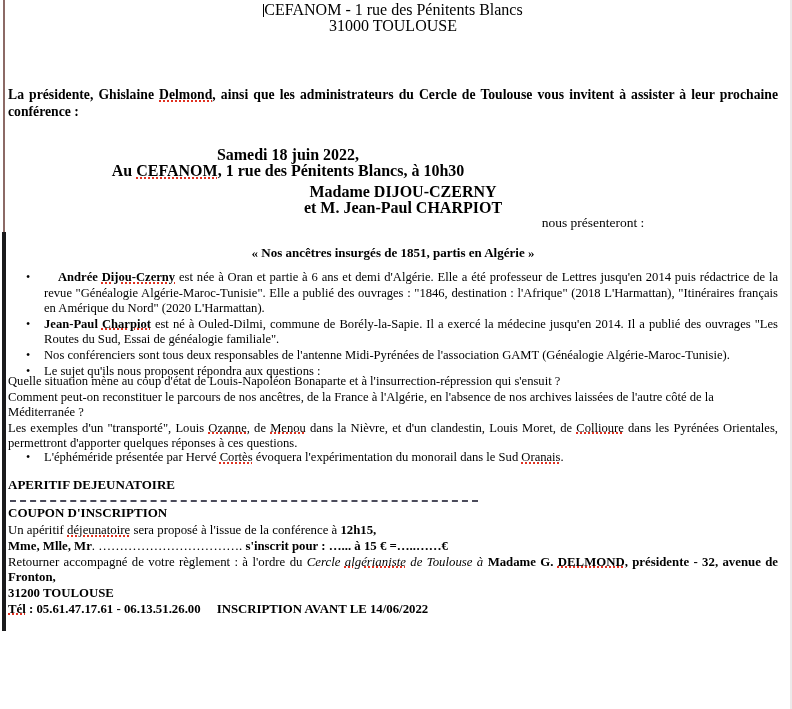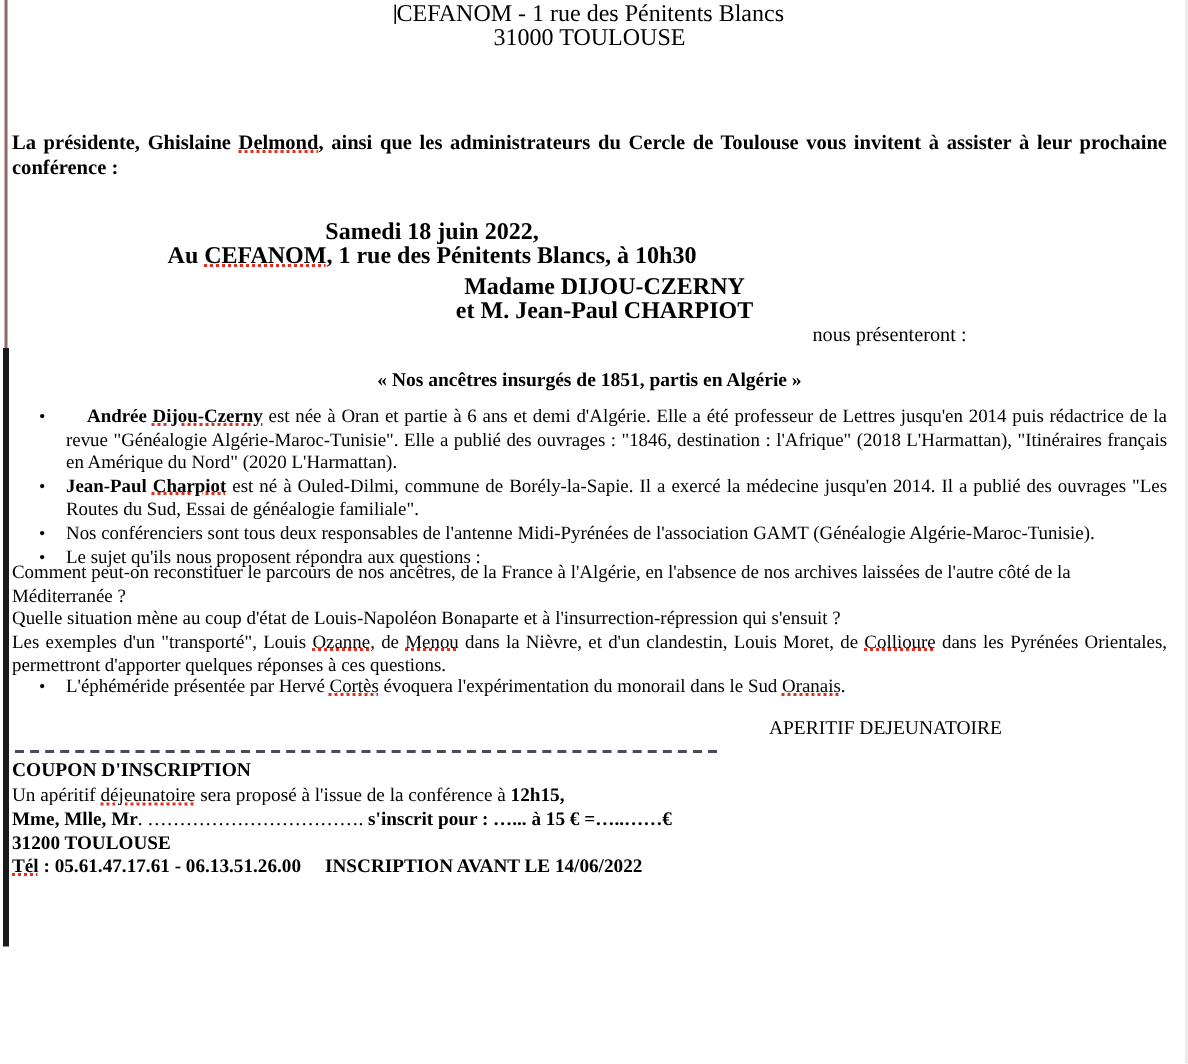--- a/index.html
+++ b/index.html
@@ -260,8 +260,8 @@
     </div>
 
     <div id="questions">
+      <div class="q">Quelle situation mène au coup d'état de Louis-Napoléon Bonaparte et à l'insurrection-répression qui s'ensuit ?</div>
       <div class="q">Comment peut-on reconstituer le parcours de nos ancêtres, de la France à l'Algérie, en l'absence de nos archives laissées de l'autre côté de la Méditerranée ?</div>
-      <div class="q">Quelle situation mène au coup d'état de Louis-Napoléon Bonaparte et à l'insurrection-répression qui s'ensuit ?</div>
       <div class="qjust"><span>Les exemples d'un "transporté", Louis </span><span class="sp">Ozanne</span><span>, de </span><span class="sp">Menou</span><span> dans la Nièvre, et d'un clandestin, Louis Moret, de </span><span class="sp">Collioure</span><span> dans les Pyrénées Orientales, permettront d'apporter quelques réponses à ces questions.</span></div>
     </div>
 

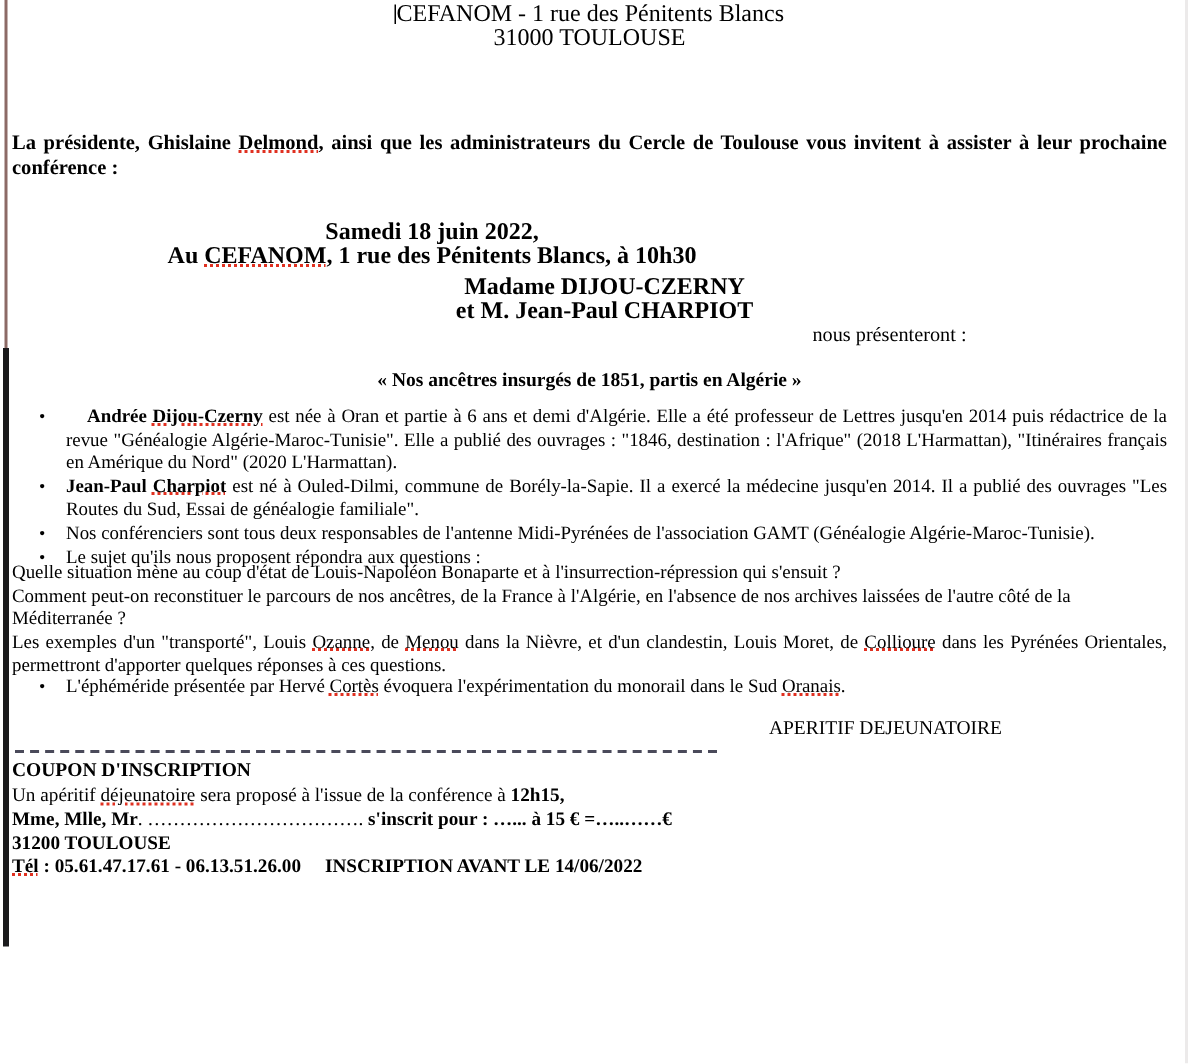--- a/index.html
+++ b/index.html
@@ -173,8 +173,8 @@
   #aperitif {
     position: absolute;
     left: 0; top: 477px; width: 660px;
-    text-align: right;
-    font-weight: normal;
+    text-align: left;
+    font-weight: bold;
     font-size: 13px;
   }
   

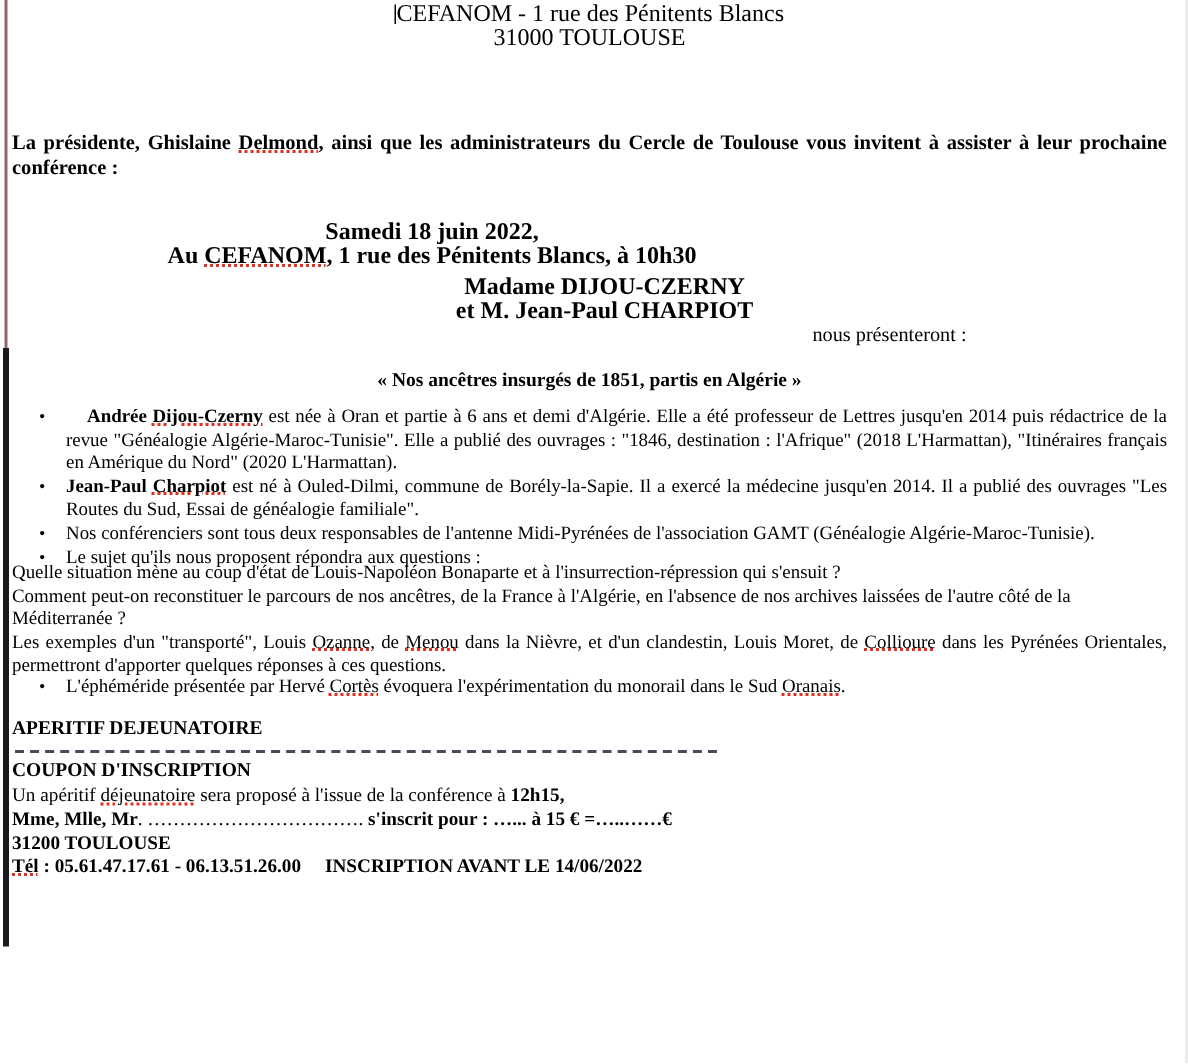--- a/index.html
+++ b/index.html
@@ -283,6 +283,7 @@
 
       <div class="nowrapline"><span class="b">Mme, Mlle, Mr</span><span>. ……………………………. </span><span class="b">s'inscrit pour : …... à 15 € =…..……€</span></div>
 
+      <div class="justline"><span>Retourner accompagné de votre règlement : à l'ordre du </span><span class="i">Cercle </span><span class="i sp">algérianiste</span><span class="i"> de Toulouse à </span><span class="b">Madame G. </span><span class="b sp">DELMOND</span><span class="b">, présidente -  32, avenue de Fronton,</span></div>
 
       <div class="b">31200 TOULOUSE</div>
 

